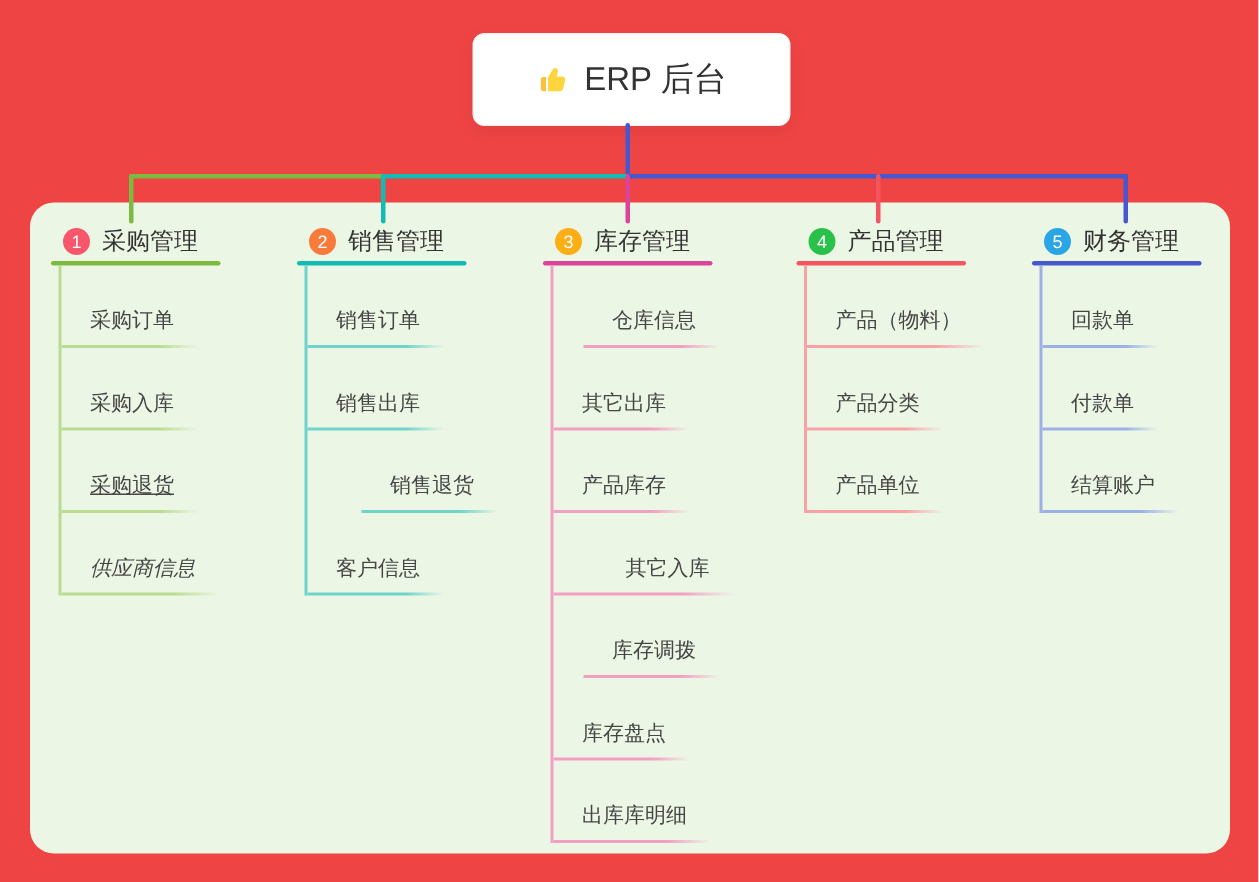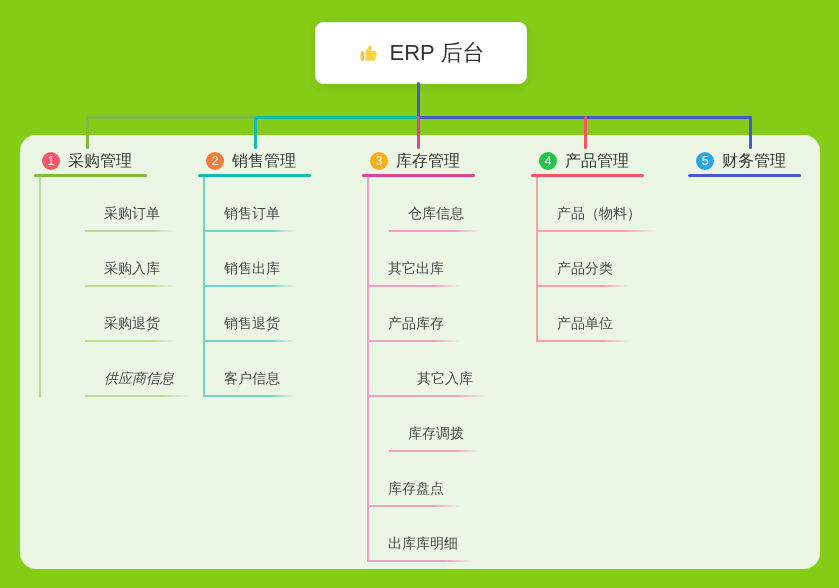--- a/index.html
+++ b/index.html
@@ -4,7 +4,7 @@
 <style>
   html,body{margin:0;padding:0;background:#ffffff;}
   body{font-family:"Liberation Sans","DejaVu Sans",sans-serif;}
-  #canvas{position:relative;width:839px;height:588px;background:#84cc16;overflow:hidden;}
+  #canvas{position:relative;width:839px;height:588px;background:#ef4444;overflow:hidden;}
 
   
   .root-node{

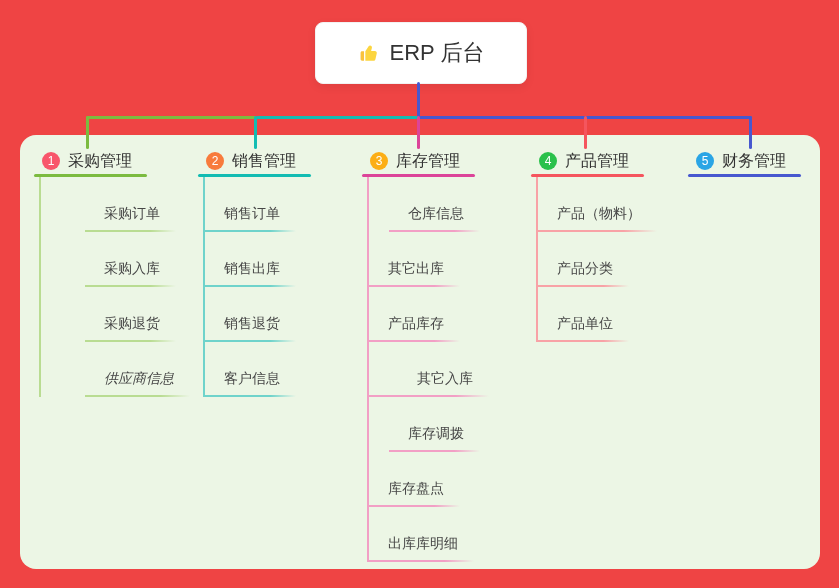--- a/index.html
+++ b/index.html
@@ -82,7 +82,7 @@
           <span>采购管理</span>
         </div>
         <div class="branch-underline" style="background: rgb(124, 187, 64);"></div>
-        <div class="branch-children" style="border-left: 2px solid rgb(185, 220, 146); padding-left: 44px;">
+        <div class="branch-children" style="border-left: 2px solid rgb(185, 220, 146);">
           <div class="branch-child" style="height: 55px;">
             <span style="background-image: linear-gradient(90deg, rgb(185, 220, 146), rgb(185, 220, 146) 72%, rgba(255, 255, 255, 0));">采购订单</span>
           </div>

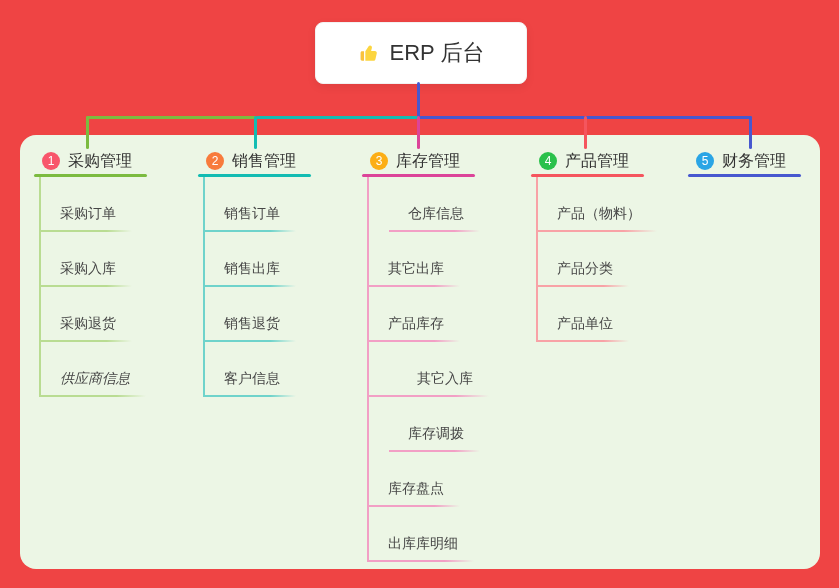--- a/index.html
+++ b/index.html
@@ -172,6 +172,17 @@
           <span>财务管理</span>
         </div>
         <div class="branch-underline" style="background: rgb(71, 88, 207);"></div>
+        <div class="branch-children" style="border-left: 2px solid rgb(156, 176, 230);">
+          <div class="branch-child" style="height: 55px;">
+            <span style="background-image: linear-gradient(90deg, rgb(156, 176, 230), rgb(156, 176, 230) 72%, rgba(255, 255, 255, 0));">回款单</span>
+          </div>
+          <div class="branch-child" style="height: 55px;">
+            <span style="background-image: linear-gradient(90deg, rgb(156, 176, 230), rgb(156, 176, 230) 72%, rgba(255, 255, 255, 0));">付款单</span>
+          </div>
+          <div class="branch-child" style="height: 55px;">
+            <span style="background-image: linear-gradient(90deg, rgb(156, 176, 230), rgb(156, 176, 230) 72%, rgba(255, 255, 255, 0));">结算账户</span>
+          </div>
+        </div>
       </div>
     </div>
 

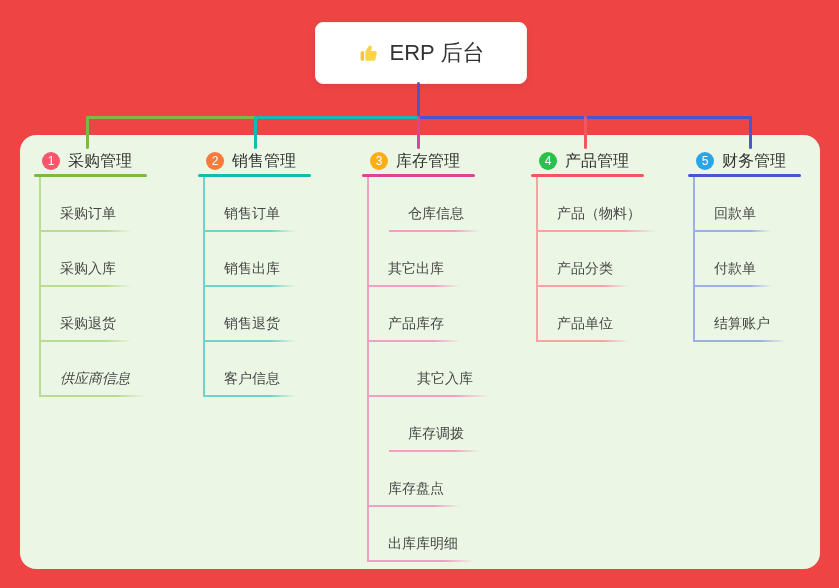--- a/index.html
+++ b/index.html
@@ -90,7 +90,7 @@
             <span style="background-image: linear-gradient(90deg, rgb(185, 220, 146), rgb(185, 220, 146) 72%, rgba(255, 255, 255, 0));">采购入库</span>
           </div>
           <div class="branch-child" style="height: 55px;">
-            <span style="background-image: linear-gradient(90deg, rgb(185, 220, 146), rgb(185, 220, 146) 72%, rgba(255, 255, 255, 0));">采购退货</span>
+            <span style="background-image: linear-gradient(90deg, rgb(185, 220, 146), rgb(185, 220, 146) 72%, rgba(255, 255, 255, 0)); text-decoration: underline;">采购退货</span>
           </div>
           <div class="branch-child" style="height: 55px;">
             <span style="background-image: linear-gradient(90deg, rgb(185, 220, 146), rgb(185, 220, 146) 72%, rgba(255, 255, 255, 0)); font-style: italic;">供应商信息</span>

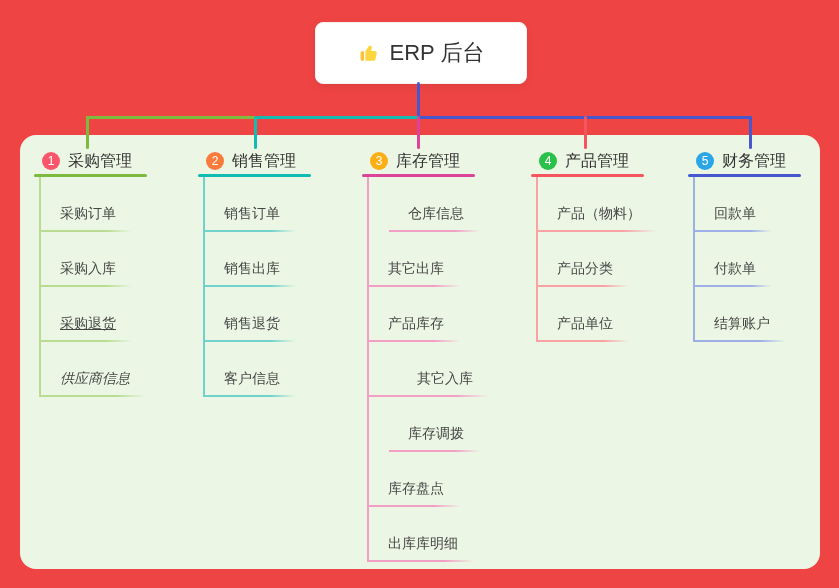--- a/index.html
+++ b/index.html
@@ -111,7 +111,7 @@
             <span style="background-image: linear-gradient(90deg, rgb(111, 211, 203), rgb(111, 211, 203) 72%, rgba(255, 255, 255, 0)); text-align: right;">销售出库</span>
           </div>
           <div class="branch-child" style="height: 55px;">
-            <span style="background-image: linear-gradient(90deg, rgb(111, 211, 203), rgb(111, 211, 203) 72%, rgba(255, 255, 255, 0));">销售退货</span>
+            <span style="background-image: linear-gradient(90deg, rgb(111, 211, 203), rgb(111, 211, 203) 72%, rgba(255, 255, 255, 0)); margin-left: 36px;">销售退货</span>
           </div>
           <div class="branch-child" style="height: 55px;">
             <span style="background-image: linear-gradient(90deg, rgb(111, 211, 203), rgb(111, 211, 203) 72%, rgba(255, 255, 255, 0));">客户信息</span>

